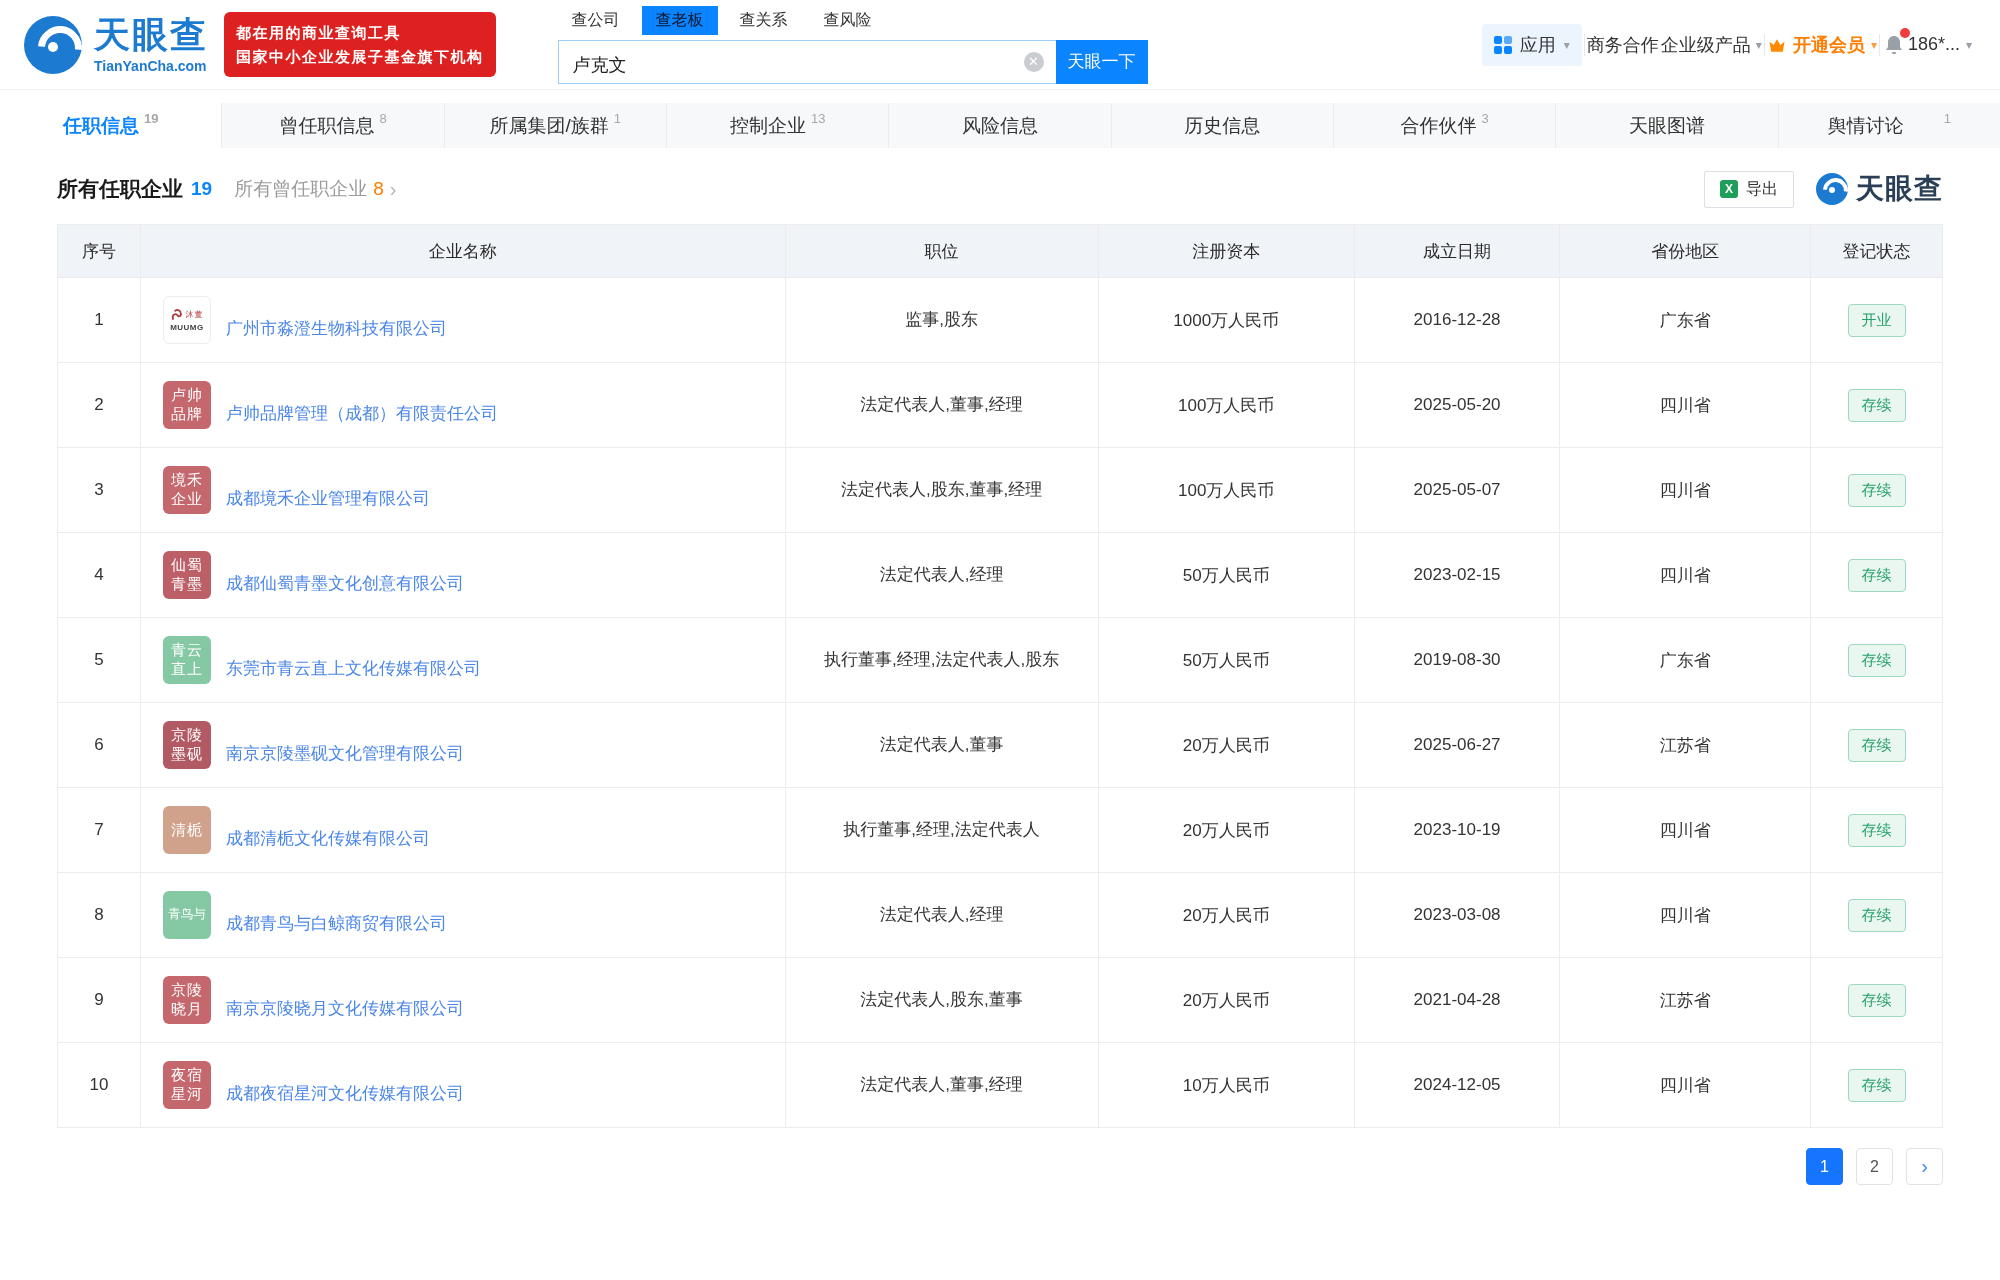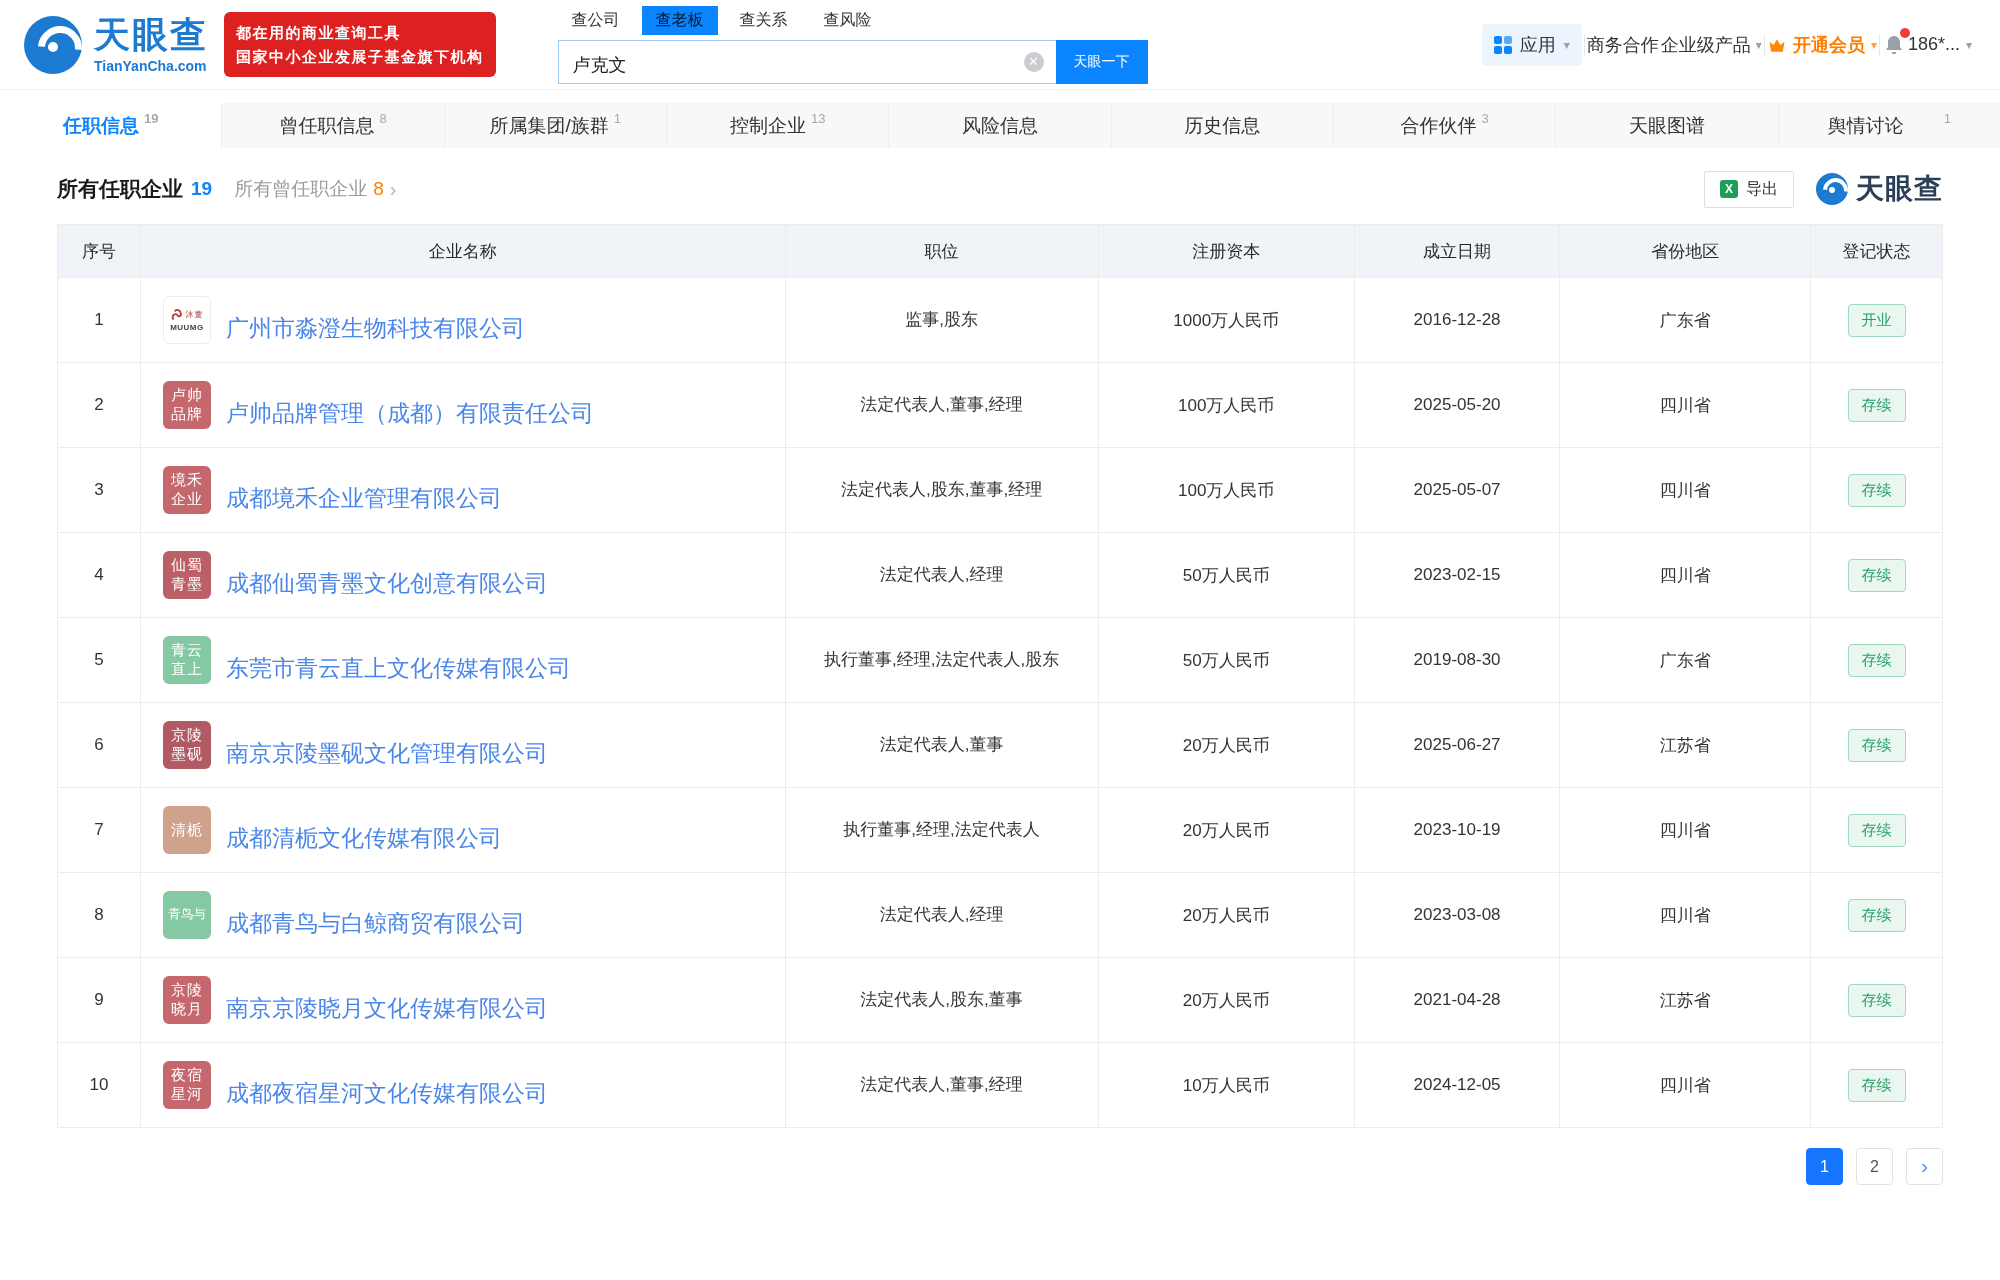--- a/index.html
+++ b/index.html
@@ -31,7 +31,7 @@
   .clear { position:relative; width:0; }
   .clear span { position:absolute; right:12px; top:12px; width:20px; height:20px; border-radius:50%;
                 background:#c9ccd1; color:#fff; font-size:13px; line-height:20px; text-align:center; cursor:pointer;}
-  .sbtn { width:92px; height:44px; background:#0b84ff; color:#fff; border:none; font-size:14px; cursor:pointer; }
+  .sbtn { width:92px; height:44px; background:#0b84ff; color:#fff; border:none; font-size:17px; cursor:pointer; }
   
   .rnav { margin-left:auto; display:flex; align-items:center; gap:2px; font-size:18px; }
   .apps { display:flex; align-items:center; gap:8px; background:#ecf4fd; border-radius:4px; padding:9px 12px; cursor:pointer;}

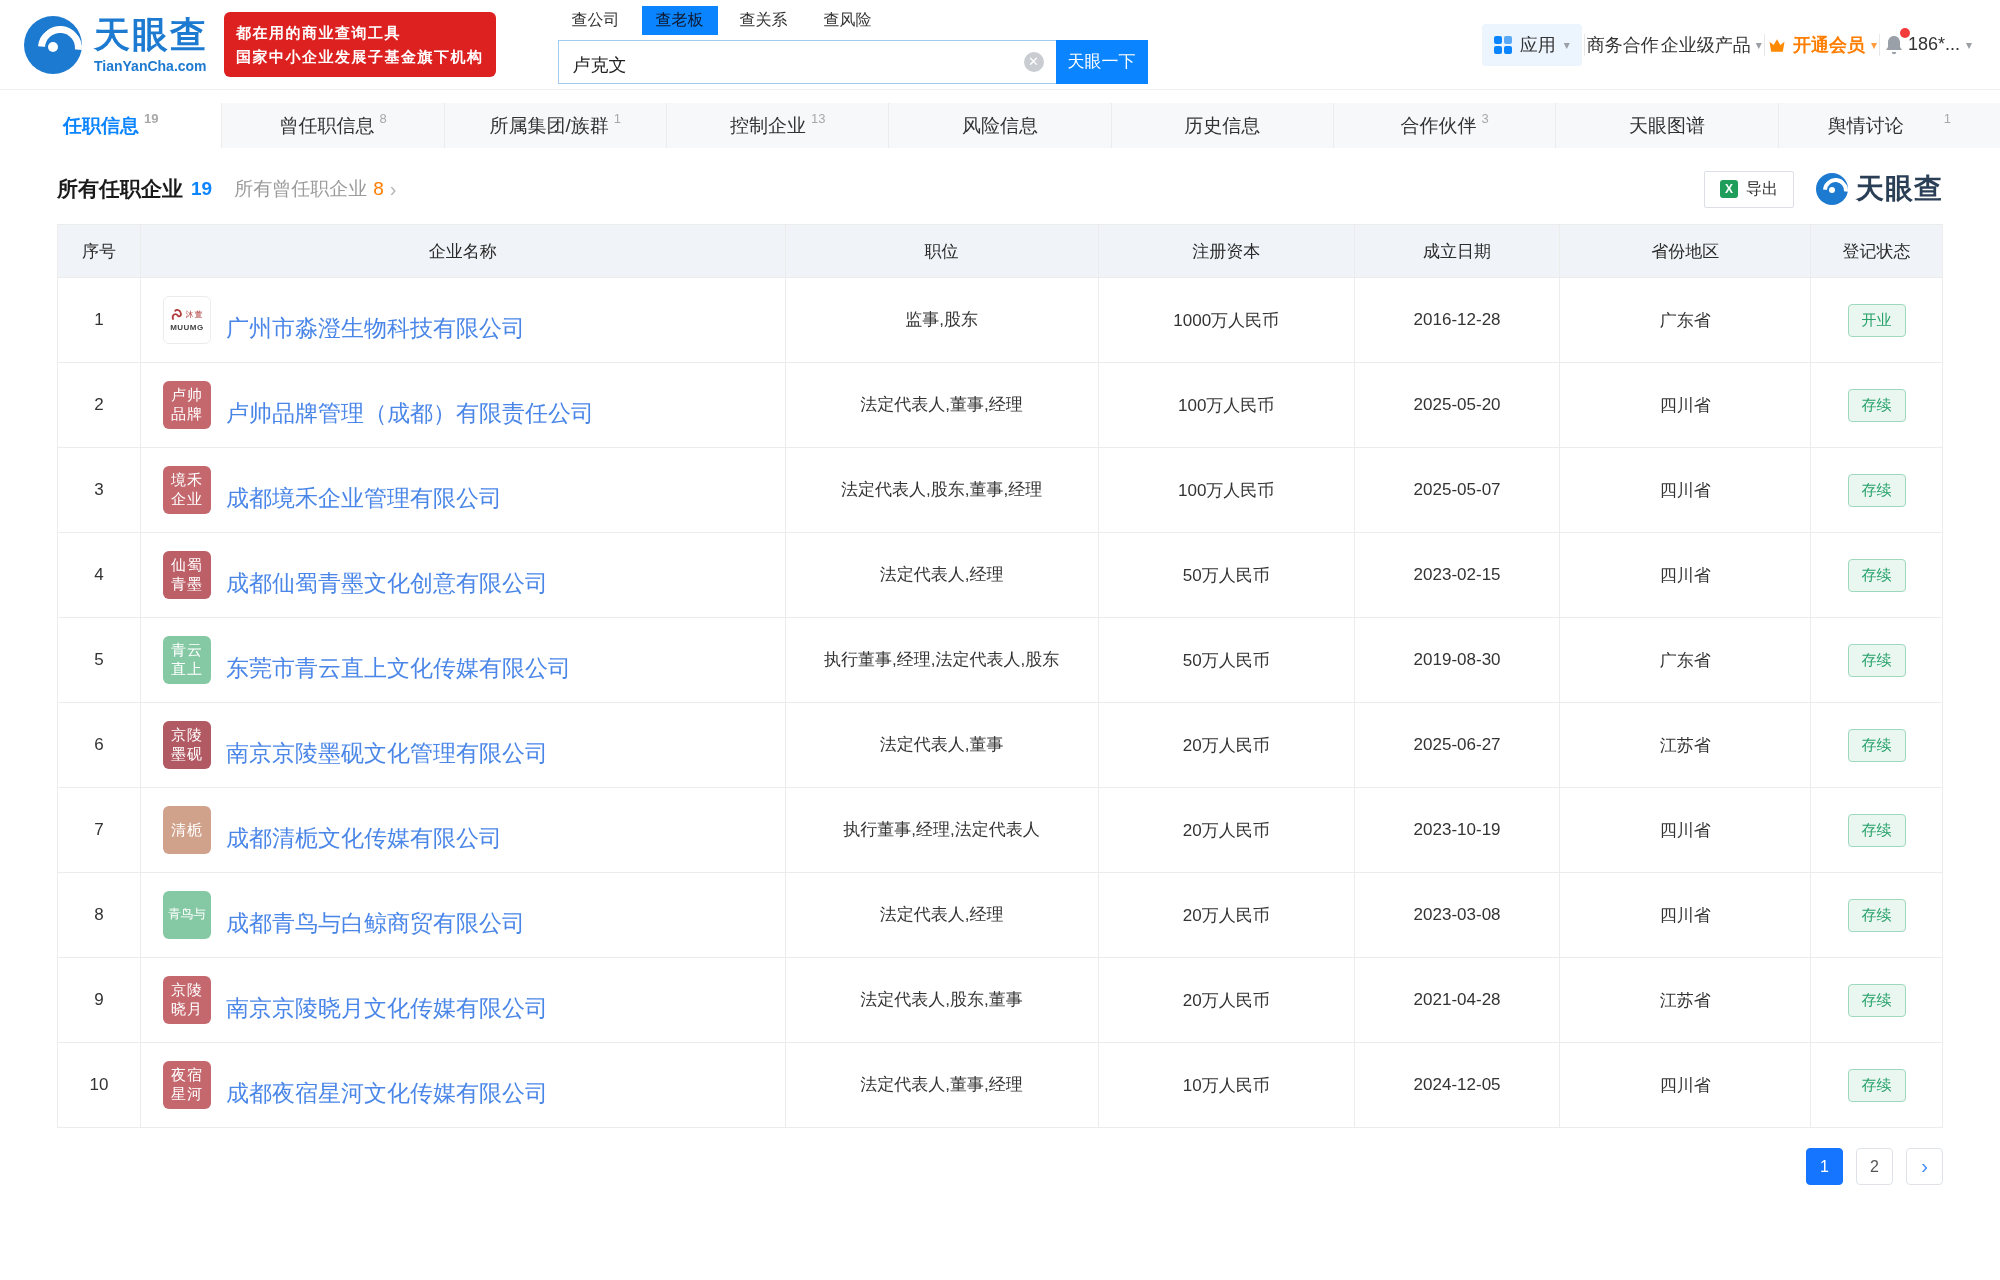--- a/index.html
+++ b/index.html
@@ -91,7 +91,7 @@
   .clogo.img .top { display:flex; align-items:center; gap:0; }
   .clogo.img .mini { font-size:8px; color:#b03a3a; }
   .clogo.img .sub { font-size:8px; font-weight:bold; color:#444; letter-spacing:.5px; margin-top:1px;}
-  .clink { color:#4a86e8; text-decoration:none; font-size:23px; cursor:pointer;margin-top:16px;}
+  .clink { color:#4a86e8; text-decoration:none; font-size:17px; cursor:pointer;margin-top:16px;}
   .badge { display:inline-block; padding:6px 13px; font-size:15px; color:#26a069; background:#e9f7f0;
            border:1px solid #9ed9bd; border-radius:4px; }
 

